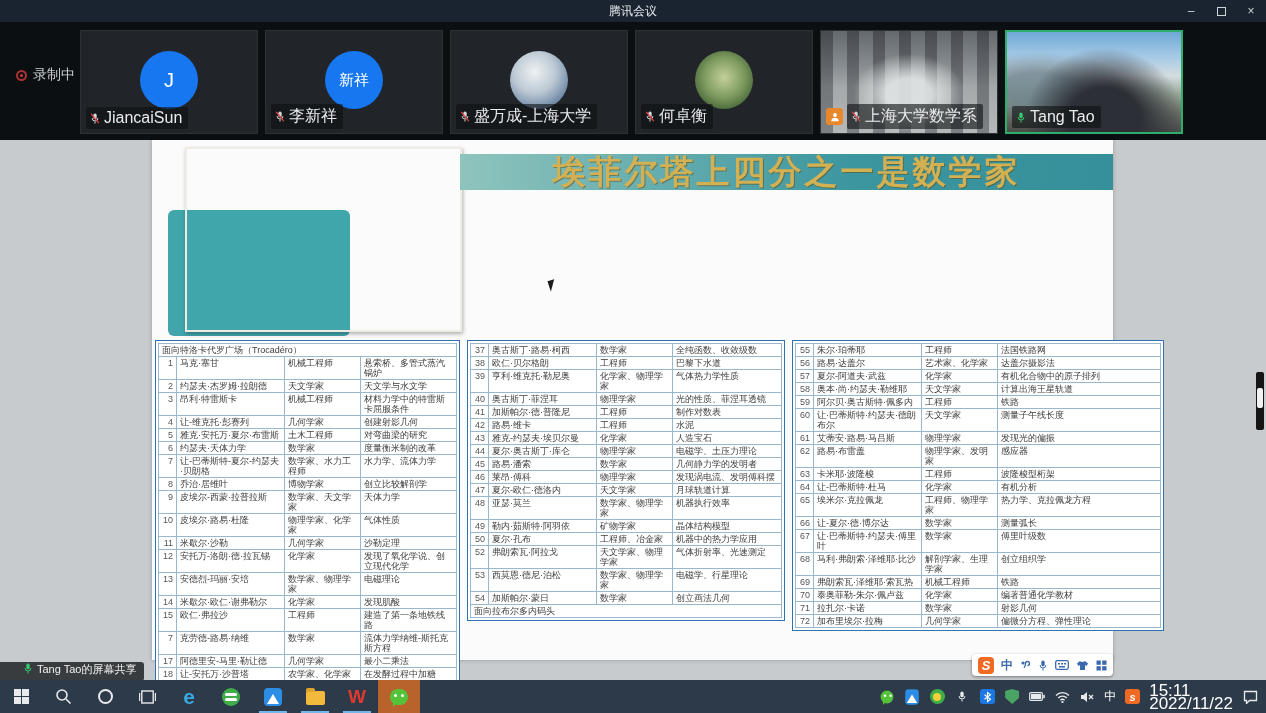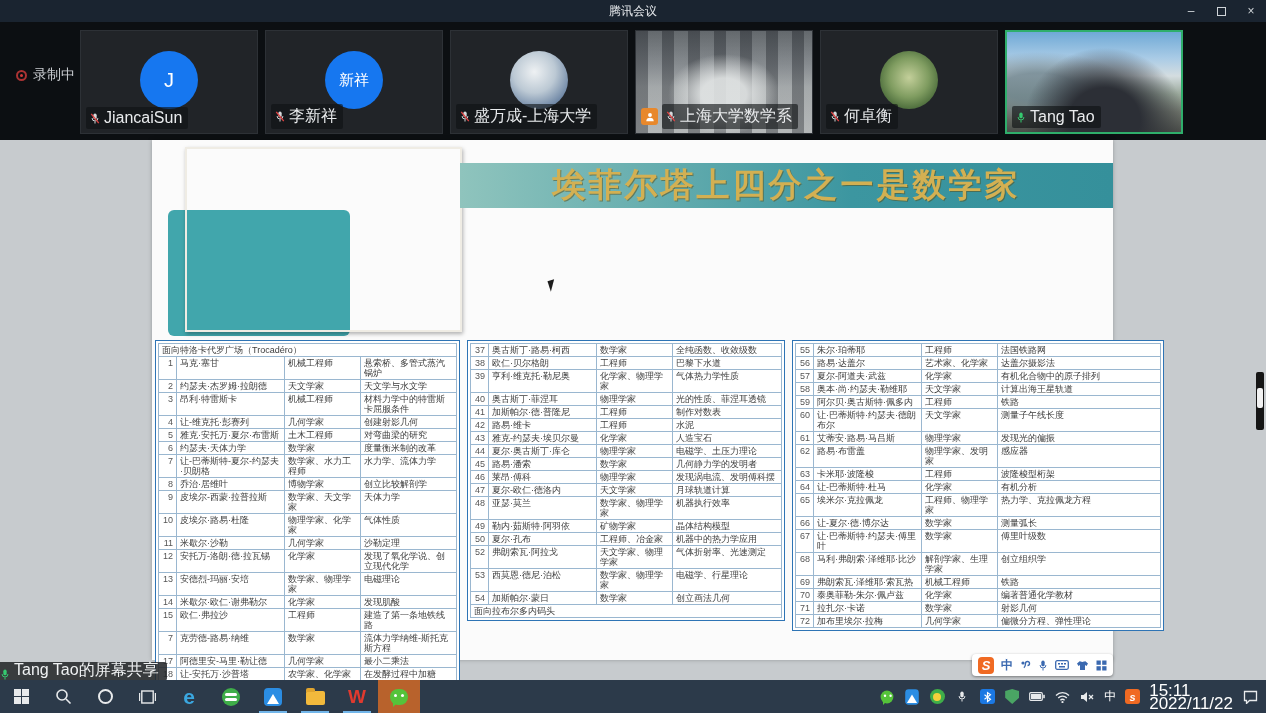--- a/index.html
+++ b/index.html
@@ -194,6 +194,20 @@
         </div>
       </div>
       <div class="tile">
+        <div class="avatar ph-tree"></div>
+        <div class="tile-footer">
+          <span class="name-label">
+            <svg viewBox="0 0 12 14" class="mic mic-muted">
+              <rect class="body" x="4" y="1" width="4" height="7" rx="2"></rect>
+              <path class="ln" d="M2.5 6.5a3.5 3.5 0 0 0 7 0"></path>
+              <line class="ln" x1="6" y1="10.5" x2="6" y2="13"></line>
+              <line class="slash" x1="1.5" y1="1.5" x2="10.5" y2="12.5"></line>
+            </svg>
+            <span>何卓衡</span>
+          </span>
+        </div>
+      </div>
+      <div class="tile">
         <div class="photo-full ph-room"></div>
         <div class="tile-footer">
           <span class="badge-person">
@@ -210,20 +224,6 @@
               <line class="slash" x1="1.5" y1="1.5" x2="10.5" y2="12.5"></line>
             </svg>
             <span>上海大学数学系</span>
-          </span>
-        </div>
-      </div>
-      <div class="tile">
-        <div class="avatar ph-tree"></div>
-        <div class="tile-footer">
-          <span class="name-label">
-            <svg viewBox="0 0 12 14" class="mic mic-muted">
-              <rect class="body" x="4" y="1" width="4" height="7" rx="2"></rect>
-              <path class="ln" d="M2.5 6.5a3.5 3.5 0 0 0 7 0"></path>
-              <line class="ln" x1="6" y1="10.5" x2="6" y2="13"></line>
-              <line class="slash" x1="1.5" y1="1.5" x2="10.5" y2="12.5"></line>
-            </svg>
-            <span>何卓衡</span>
           </span>
         </div>
       </div>

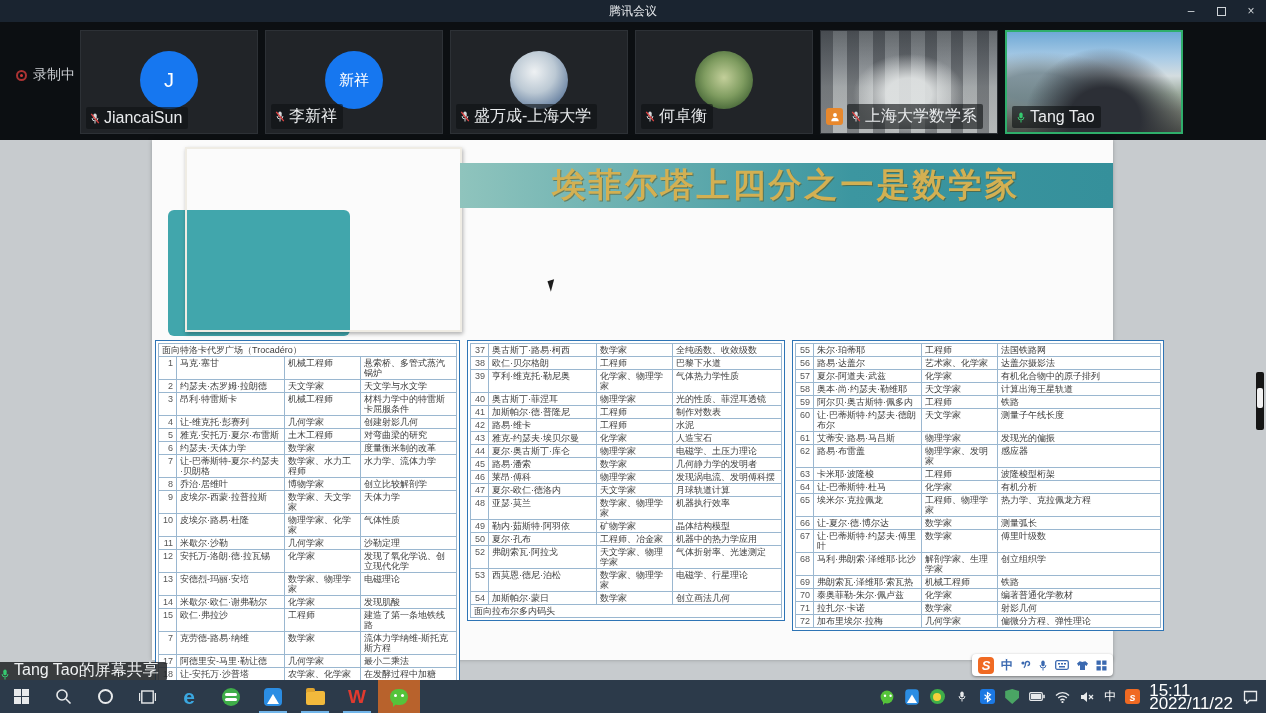--- a/index.html
+++ b/index.html
@@ -55,7 +55,7 @@
   
   .content{position:absolute;left:0;top:140px;width:1266px;height:540px;background:#c7cbce}
   .slide{position:absolute;left:152px;top:0;width:961px;height:520px;background:#fbfbfb;box-shadow:0 0 4px rgba(0,0,0,.25)}
-  .banner{position:absolute;left:308px;top:23px;width:653px;height:45px;
+  .banner{position:absolute;left:308px;top:14px;width:653px;height:36px;
     background:linear-gradient(90deg,var(--banner_teal_1),var(--banner_teal_2) 60%,#35909b);
     display:flex;align-items:center;justify-content:center}
   .banner-title{font-size:33px;font-weight:bold;color:var(--banner_gold);letter-spacing:3px;

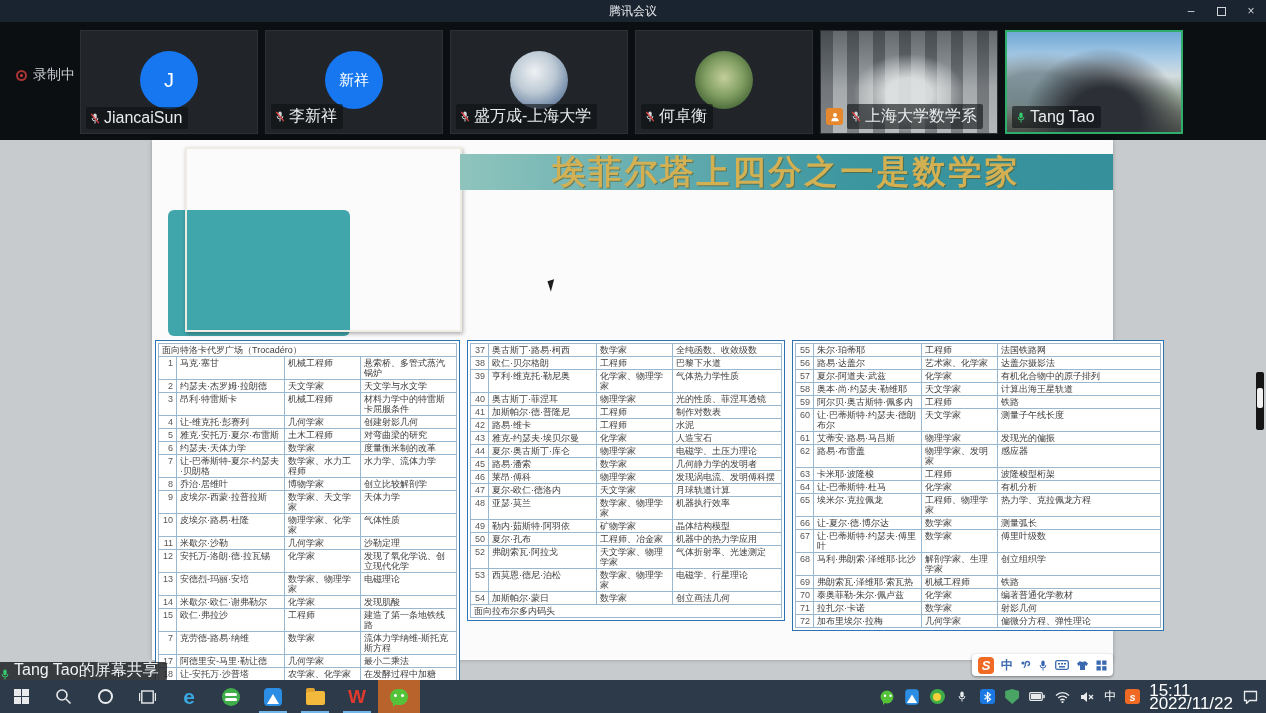--- a/index.html
+++ b/index.html
@@ -90,8 +90,8 @@
   .edge-scrollbar .thumb{position:absolute;left:1px;top:16px;width:6px;height:20px;background:#f2f2f2;border-radius:2px}
 
   
-  .share-label{position:absolute;left:0;top:522px;height:19px;display:flex;align-items:flex-end;gap:4px;
-    background:rgba(38,40,42,.88);color:#f0f2f3;font-size:16px;padding:0 8px 0 0;border-radius:0 3px 3px 0}
+  .share-label{position:absolute;left:0;top:522px;height:19px;display:flex;align-items:flex-start;gap:4px;
+    background:rgba(38,40,42,.88);color:#f0f2f3;font-size:11px;padding:0 8px 0 23px;border-radius:0 3px 3px 0}
 
   
   .sogou-bar{position:absolute;left:972px;top:514px;width:141px;height:22px;background:#fff;border-radius:4px;

